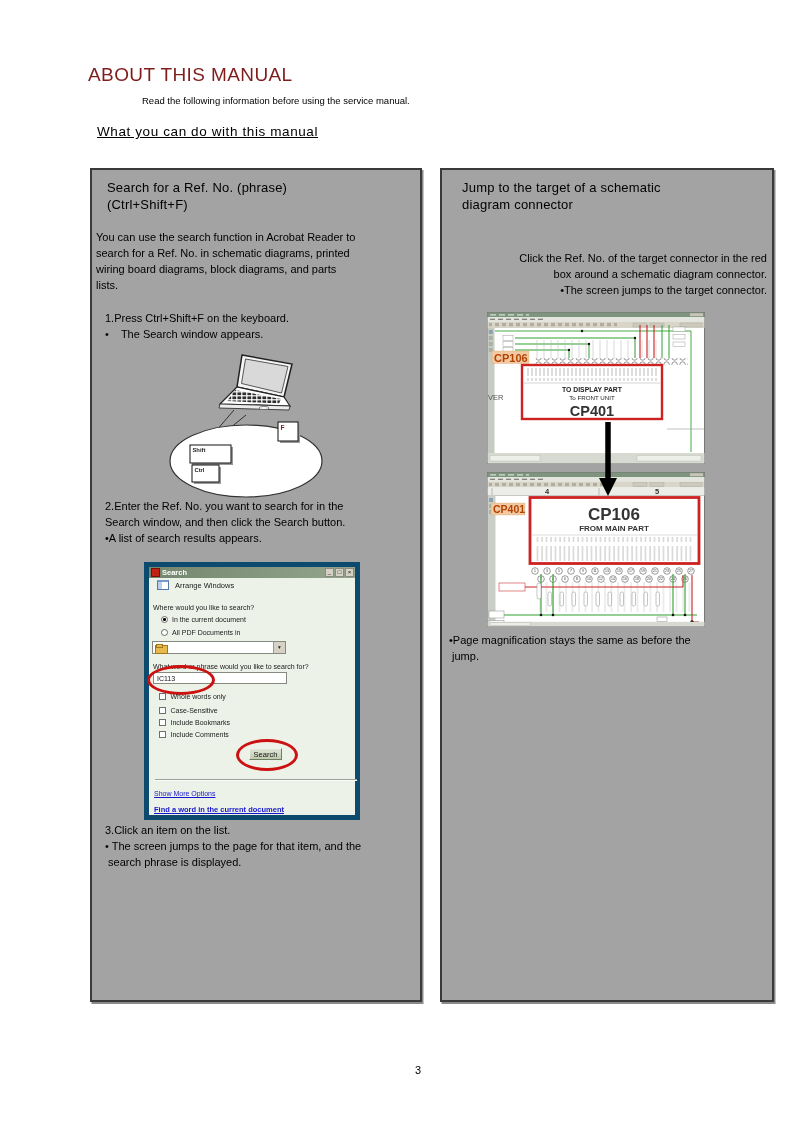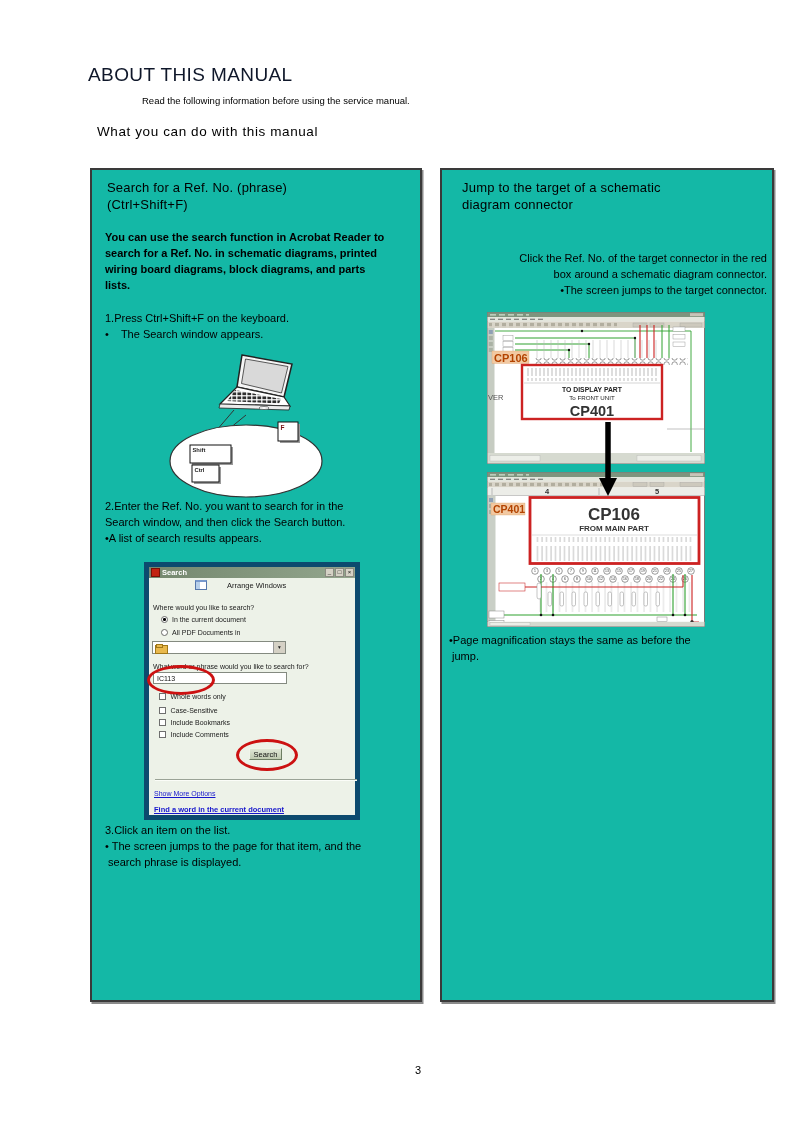--- a/index.html
+++ b/index.html
@@ -10,7 +10,7 @@
   .abs { position:absolute; }
   .pre { white-space:pre-wrap; }
 
-  .main-title { font-size:19px; letter-spacing:0.4px; color:#0f172a; }
+  .main-title { font-size:19px; letter-spacing:0.4px; color:#7f1d1d; }
   .intro { font-size:9.5px; color:#000; }
   .section-heading { font-size:13.5px; letter-spacing:0.6px; color:#000; }
   .page-number { font-size:11px; color:#000; text-align:center; width:20px; }

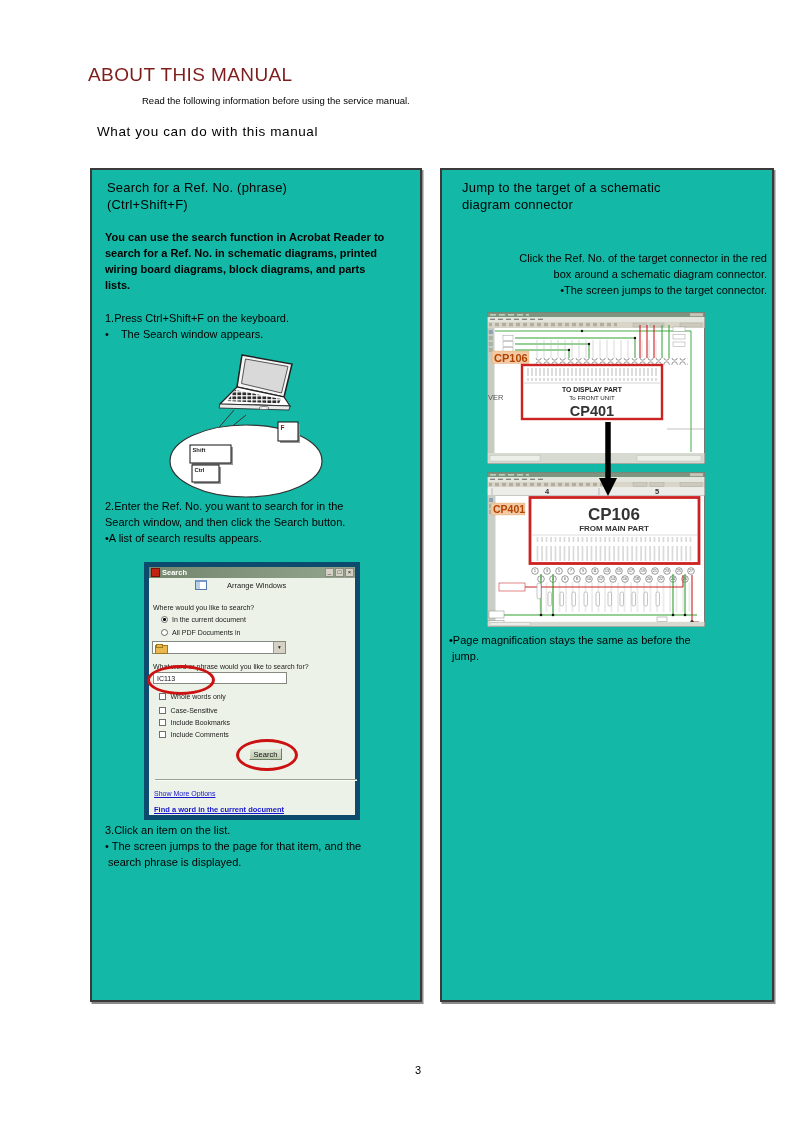--- a/index.html
+++ b/index.html
@@ -58,7 +58,7 @@
 
   <div class="abs main-title" style="left:88px; top:64px;">ABOUT THIS MANUAL</div>
   <div class="abs intro" style="left:97px; top:95px;padding-left:45px;">Read the following information before using the service manual.</div>
-  <div class="abs section-heading" style="left:97px; top:124px;">What you can do with this manual</div>
+  <div class="abs section-heading" style="left:97px; top:124px;text-decoration:underline;">What you can do with this manual</div>
 
   <div class="panel" style="left:90px; top:168px; width:328px; height:830px;">
     <div class="abs panel-title pre" style="left:15px; top:10px; width:300px;">Search for a Ref. No. (phrase)

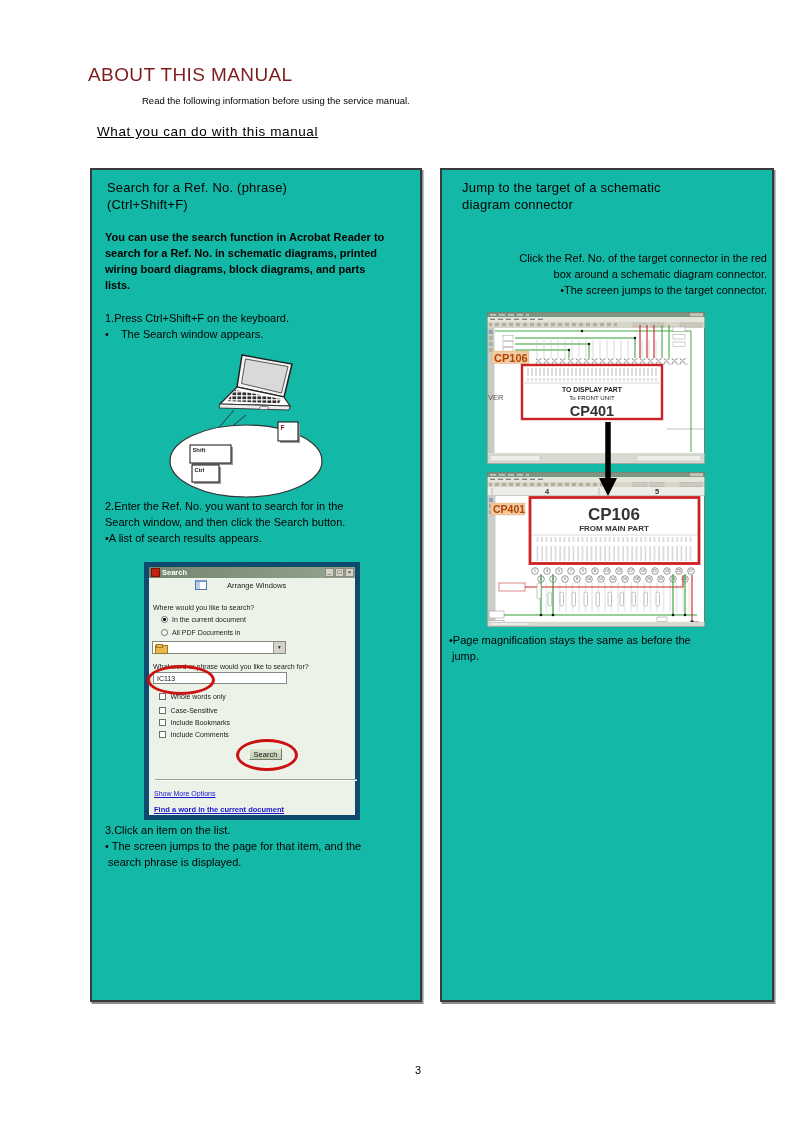--- a/index.html
+++ b/index.html
@@ -15,7 +15,7 @@
   .section-heading { font-size:13.5px; letter-spacing:0.6px; color:#000; }
   .page-number { font-size:11px; color:#000; text-align:center; width:20px; }
 
-  .panel { position:absolute; border:2px solid #3a3a3a; background:#14b8a6; box-shadow:1.5px 2px 0 #8a8a8a; }
+  .panel { position:absolute; border:2px solid #3a3a3a; background:#a3a3a3; box-shadow:1.5px 2px 0 #8a8a8a; }
   .panel-title { font-size:13px; line-height:16.5px; letter-spacing:0.2px; color:#000; }
   .body-text { font-size:11px; line-height:16px; color:#000; }
 

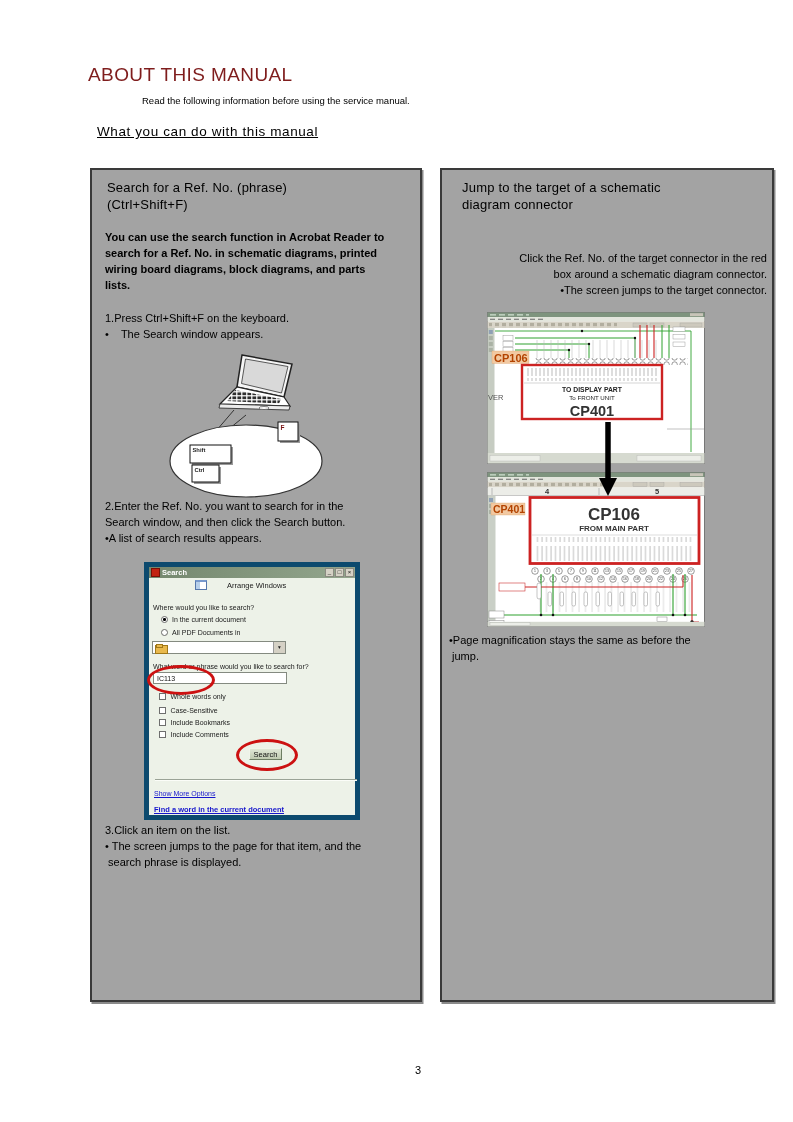--- a/index.html
+++ b/index.html
@@ -63,7 +63,7 @@
   <div class="panel" style="left:90px; top:168px; width:328px; height:830px;">
     <div class="abs panel-title pre" style="left:15px; top:10px; width:300px;">Search for a Ref. No. (phrase)
 (Ctrl+Shift+F)</div>
-    <div class="abs body-text pre" style="left:13px; top:59px; width:310px;font-weight:bold;">You can use the search function in Acrobat Reader to
+    <div class="abs body-text pre" style="left:4px; top:59px; width:310px;">You can use the search function in Acrobat Reader to
 search for a Ref. No. in schematic diagrams, printed
 wiring board diagrams, block diagrams, and parts
 lists.</div>

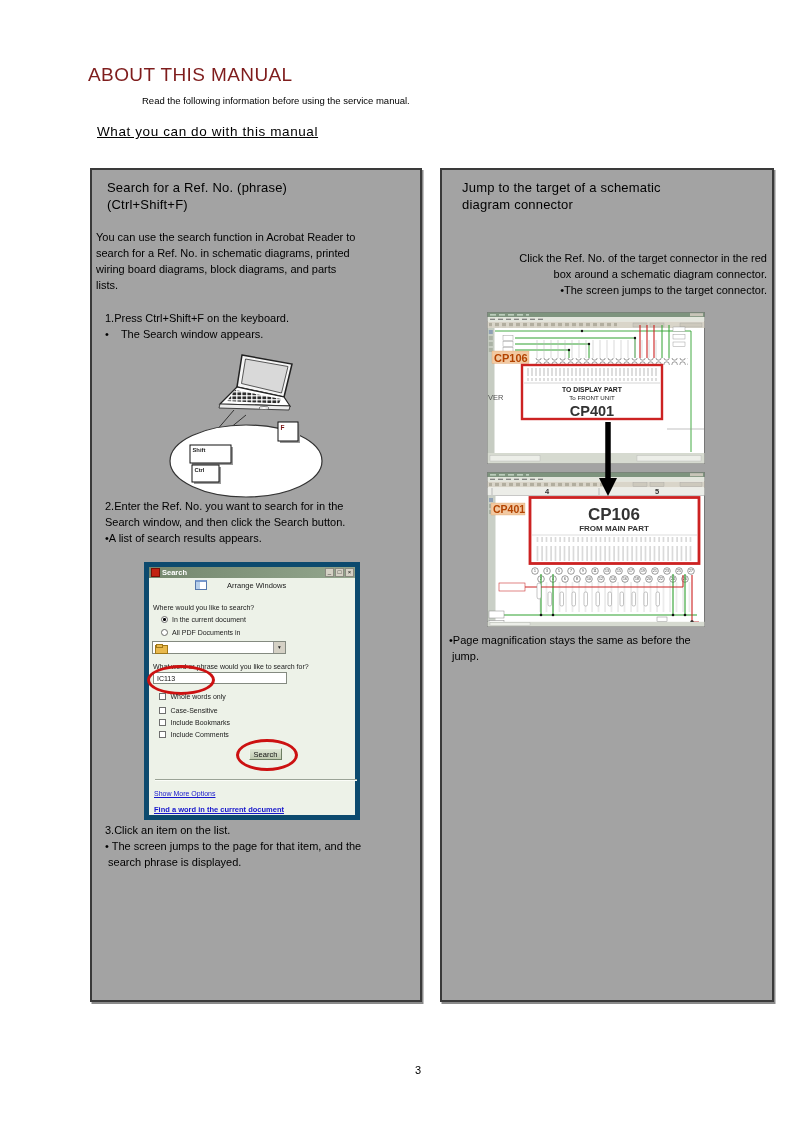--- a/index.html
+++ b/index.html
@@ -26,7 +26,7 @@
   .pdf-ico { display:inline-block; width:7px; height:7px; margin-left:2px; background:#c22211; border:0.5px solid #7a1006; }
   .winbtns { position:absolute; right:1px; top:1px; display:flex; gap:1px; }
   .wbtn { display:inline-block; width:9px; height:9px; background:#d5d1c5; border:1px solid #8a8a80; font-size:6px; line-height:7px; text-align:center; color:#111; box-sizing:border-box; }
-  .arrange-row { position:absolute; left:8px; top:13px; display:flex; align-items:center; gap:20px; font-size:7.5px; color:#1a1a1a;margin-left:38px; }
+  .arrange-row { position:absolute; left:8px; top:13px; display:flex; align-items:center; gap:6px; font-size:7.5px; color:#1a1a1a; }
   .win-ico { display:inline-block; width:12px; height:10px; border:1px solid #5577aa; border-top:2px solid #7799cc; background:linear-gradient(90deg,#b8d0ea 0 4px,#fff 4px); box-sizing:border-box; }
   .dlg-label { position:absolute; font-size:7px; color:#1a1a1a; }
   .radio-row { position:absolute; display:flex; align-items:center; gap:4px; font-size:7px; color:#1a1a1a; }

